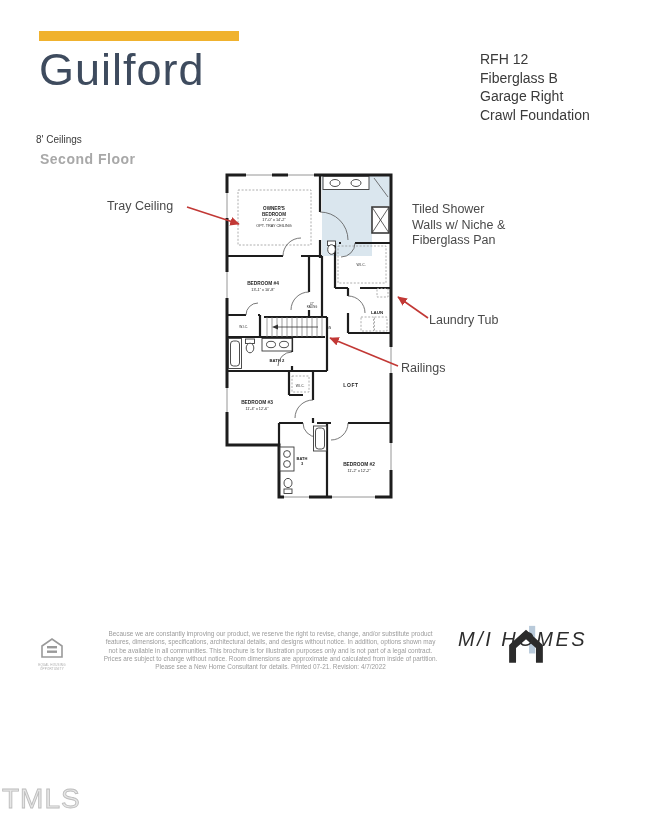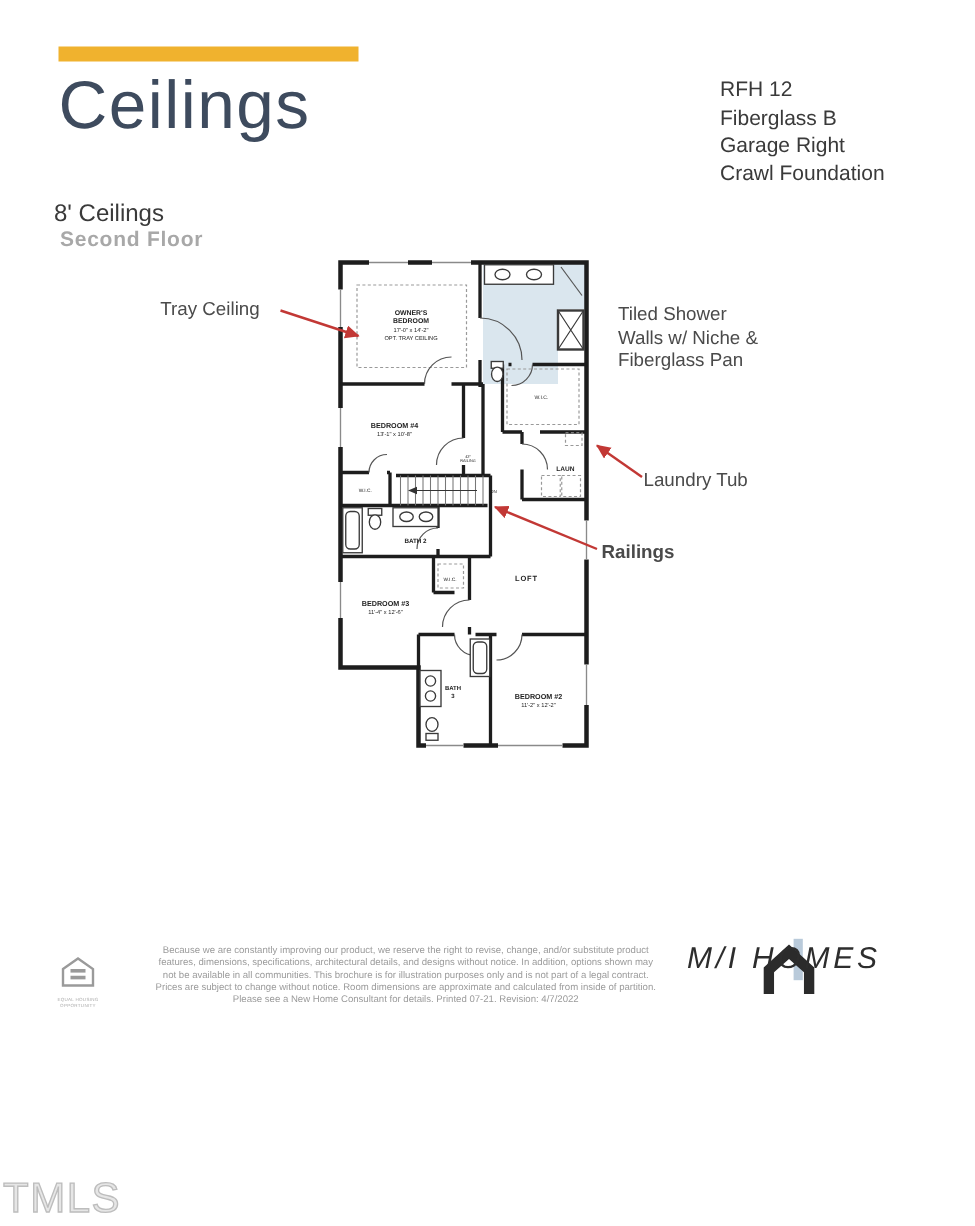--- a/index.html
+++ b/index.html
@@ -40,7 +40,7 @@
 <div id="page">
 
   <div class="accent-bar"></div>
-  <div class="title">Ceilings</div>
+  <div class="title">Guilford</div>
   <div class="subtitle">Second Floor</div>
   <div class="ceiling">8' Ceilings</div>
   <div class="spec">

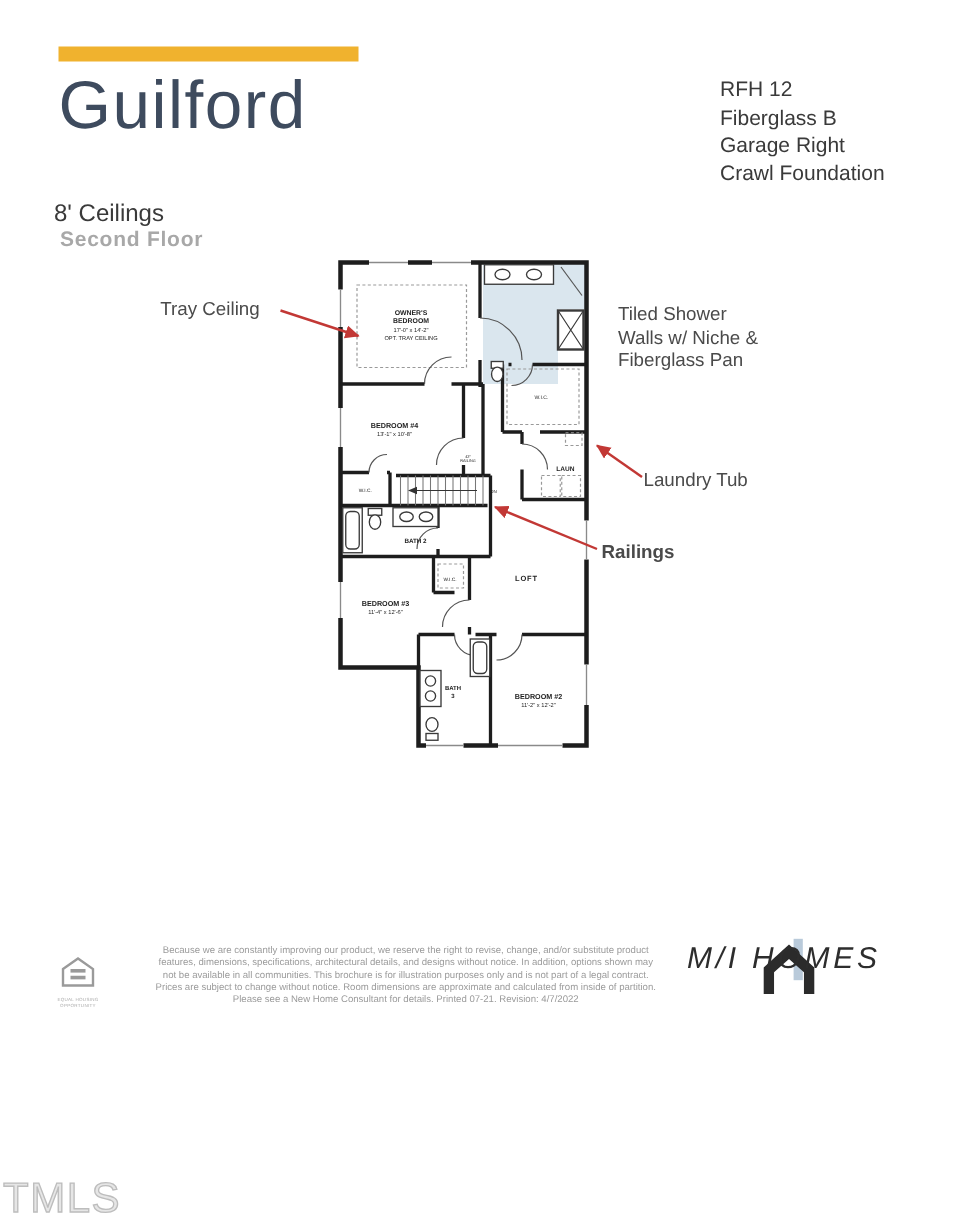--- a/index.html
+++ b/index.html
@@ -10,7 +10,7 @@
   .accent-bar{position:absolute;left:39px;top:31px;width:200px;height:10px;background:#F0B22E;}
   .title{position:absolute;left:39px;top:44px;font-size:45px;color:#3E4B5E;letter-spacing:1px;}
   .subtitle{position:absolute;left:40px;top:114px;font-size:14px;font-weight:bold;color:#A8A8A8;letter-spacing:0.5px;margin-top:37px;}
-  .ceiling{position:absolute;left:36px;top:134px;font-size:16px;color:#3a3a3a;}
+  .ceiling{position:absolute;left:36px;top:134px;font-size:10px;color:#3a3a3a;}
   .spec{position:absolute;left:480px;top:50px;font-size:14px;color:#3a3a3a;line-height:18.5px;}
 
   

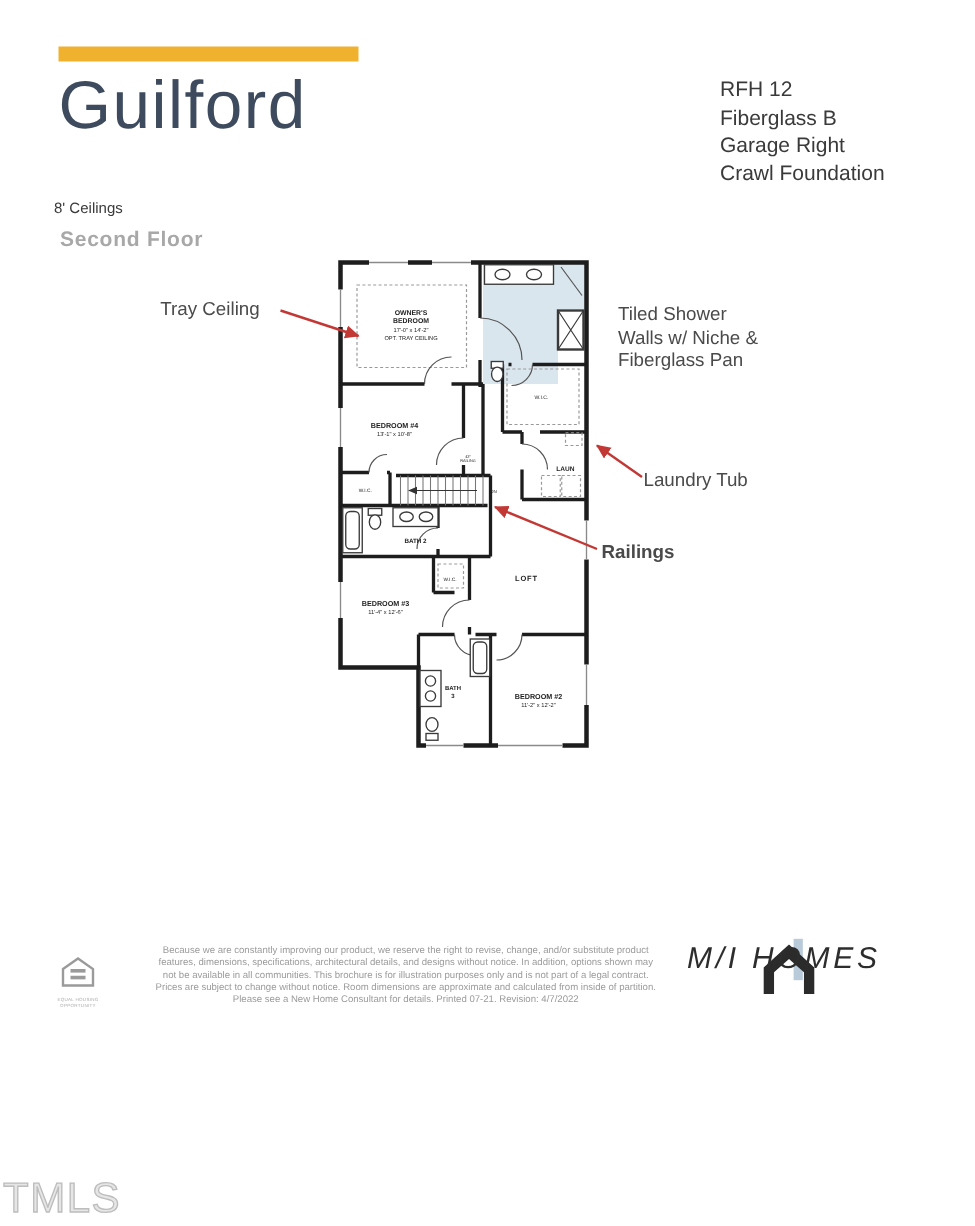--- a/index.html
+++ b/index.html
@@ -178,7 +178,7 @@
     <div>Fiberglass Pan</div>
   </div>
   <div class="callout" style="left:429px;top:313px;">Laundry Tub</div>
-  <div class="callout" style="left:401px;top:361px;font-weight:bold;">Railings</div>
+  <div class="callout" style="left:401px;top:361px;">Railings</div>
 
   <svg id="arrow-overlay" viewBox="0 0 650 817">
     <defs>

